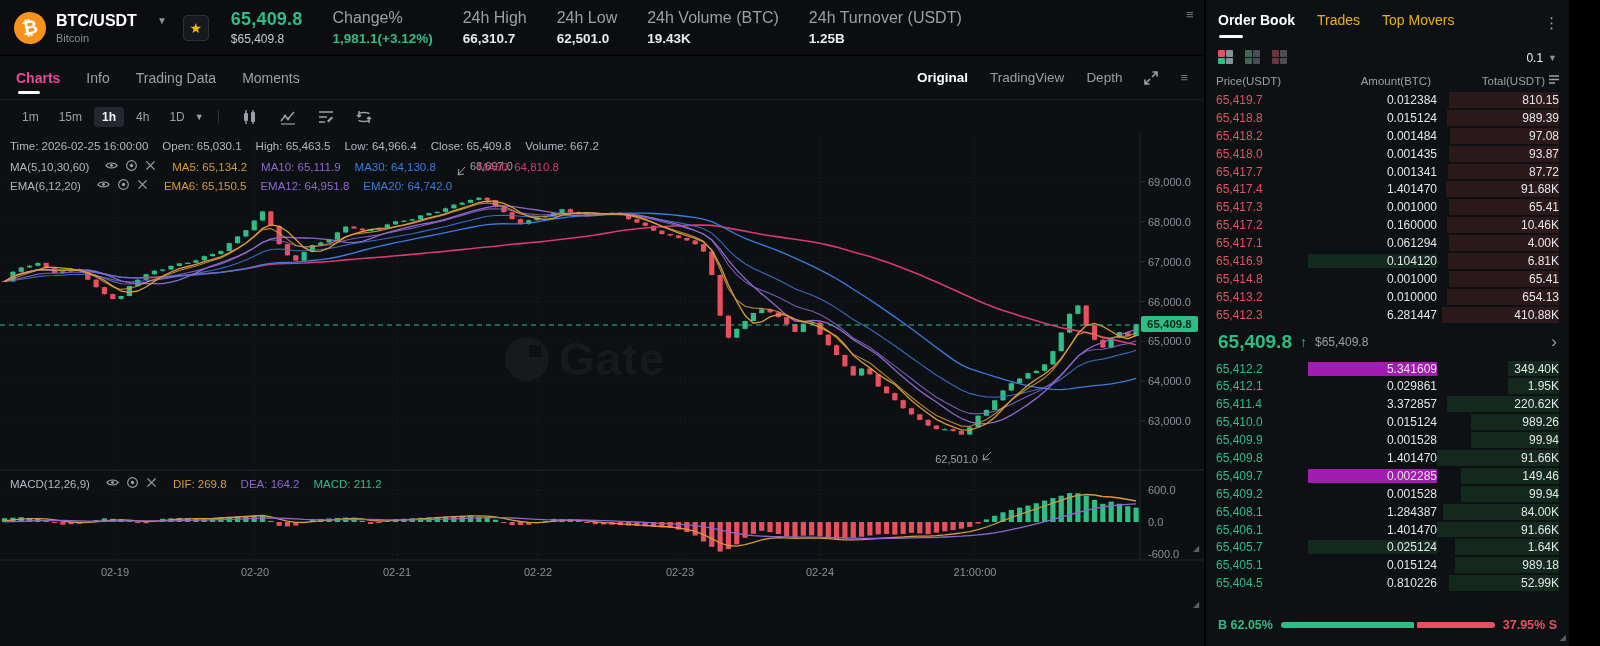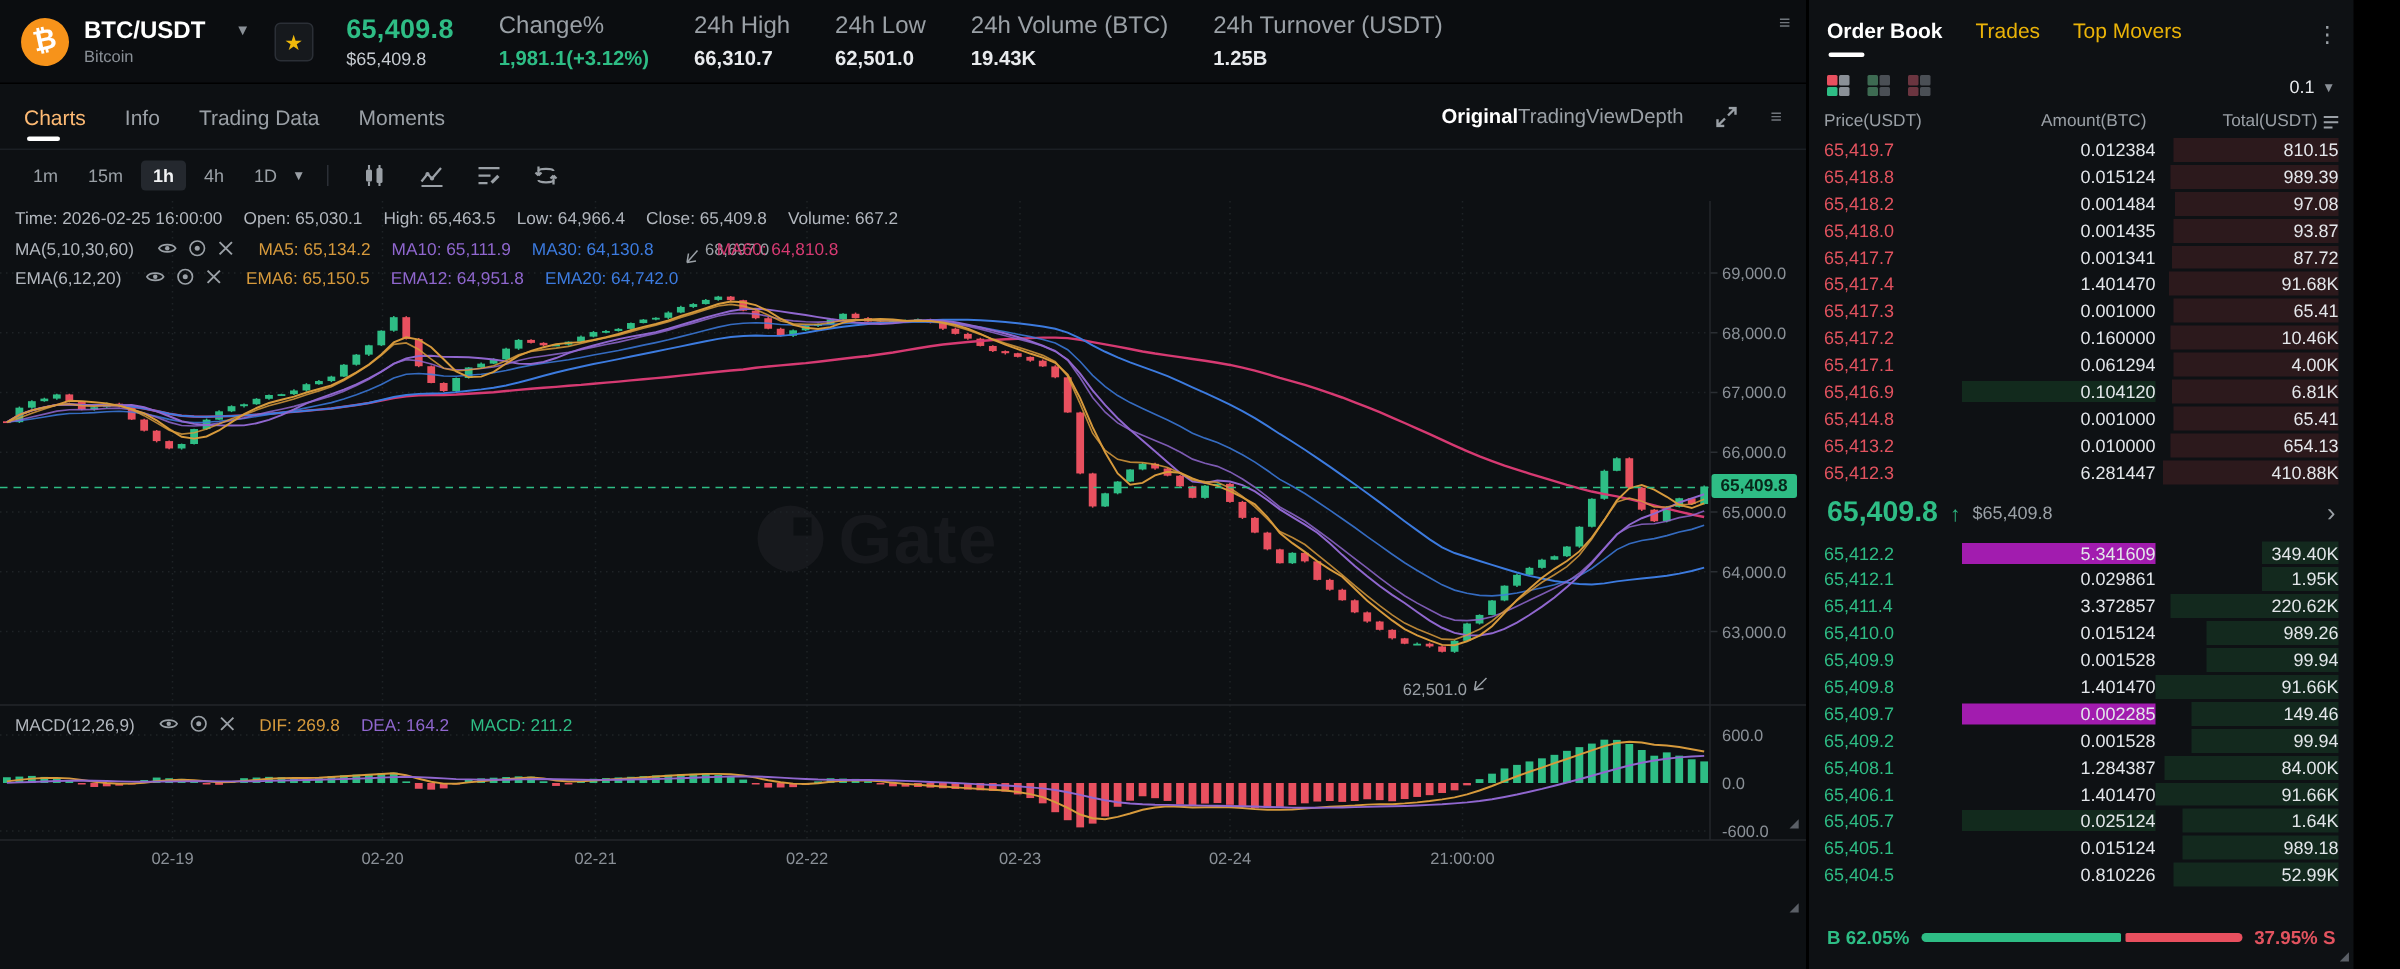--- a/index.html
+++ b/index.html
@@ -27,7 +27,7 @@
 
   .navrow{height:44px;display:flex;align-items:center;padding:0 16px;border-bottom:1px solid #1b1f24;position:relative}
   .navtab{font-size:14px;color:#9aa0a6;margin-right:26px;cursor:pointer;position:relative;padding:12px 0}
-  .navtab.active{color:#fdba74;font-weight:normal}
+  .navtab.active{color:#ec4899;font-weight:bold}
   .navtab.active::after{content:"";position:absolute;left:2px;bottom:4px;width:22px;height:3px;border-radius:2px;background:#fff}
   .nav-right{margin-left:auto;display:flex;align-items:center;gap:22px}
   .rtab{font-size:13.5px;color:#9aa0a6;cursor:pointer}

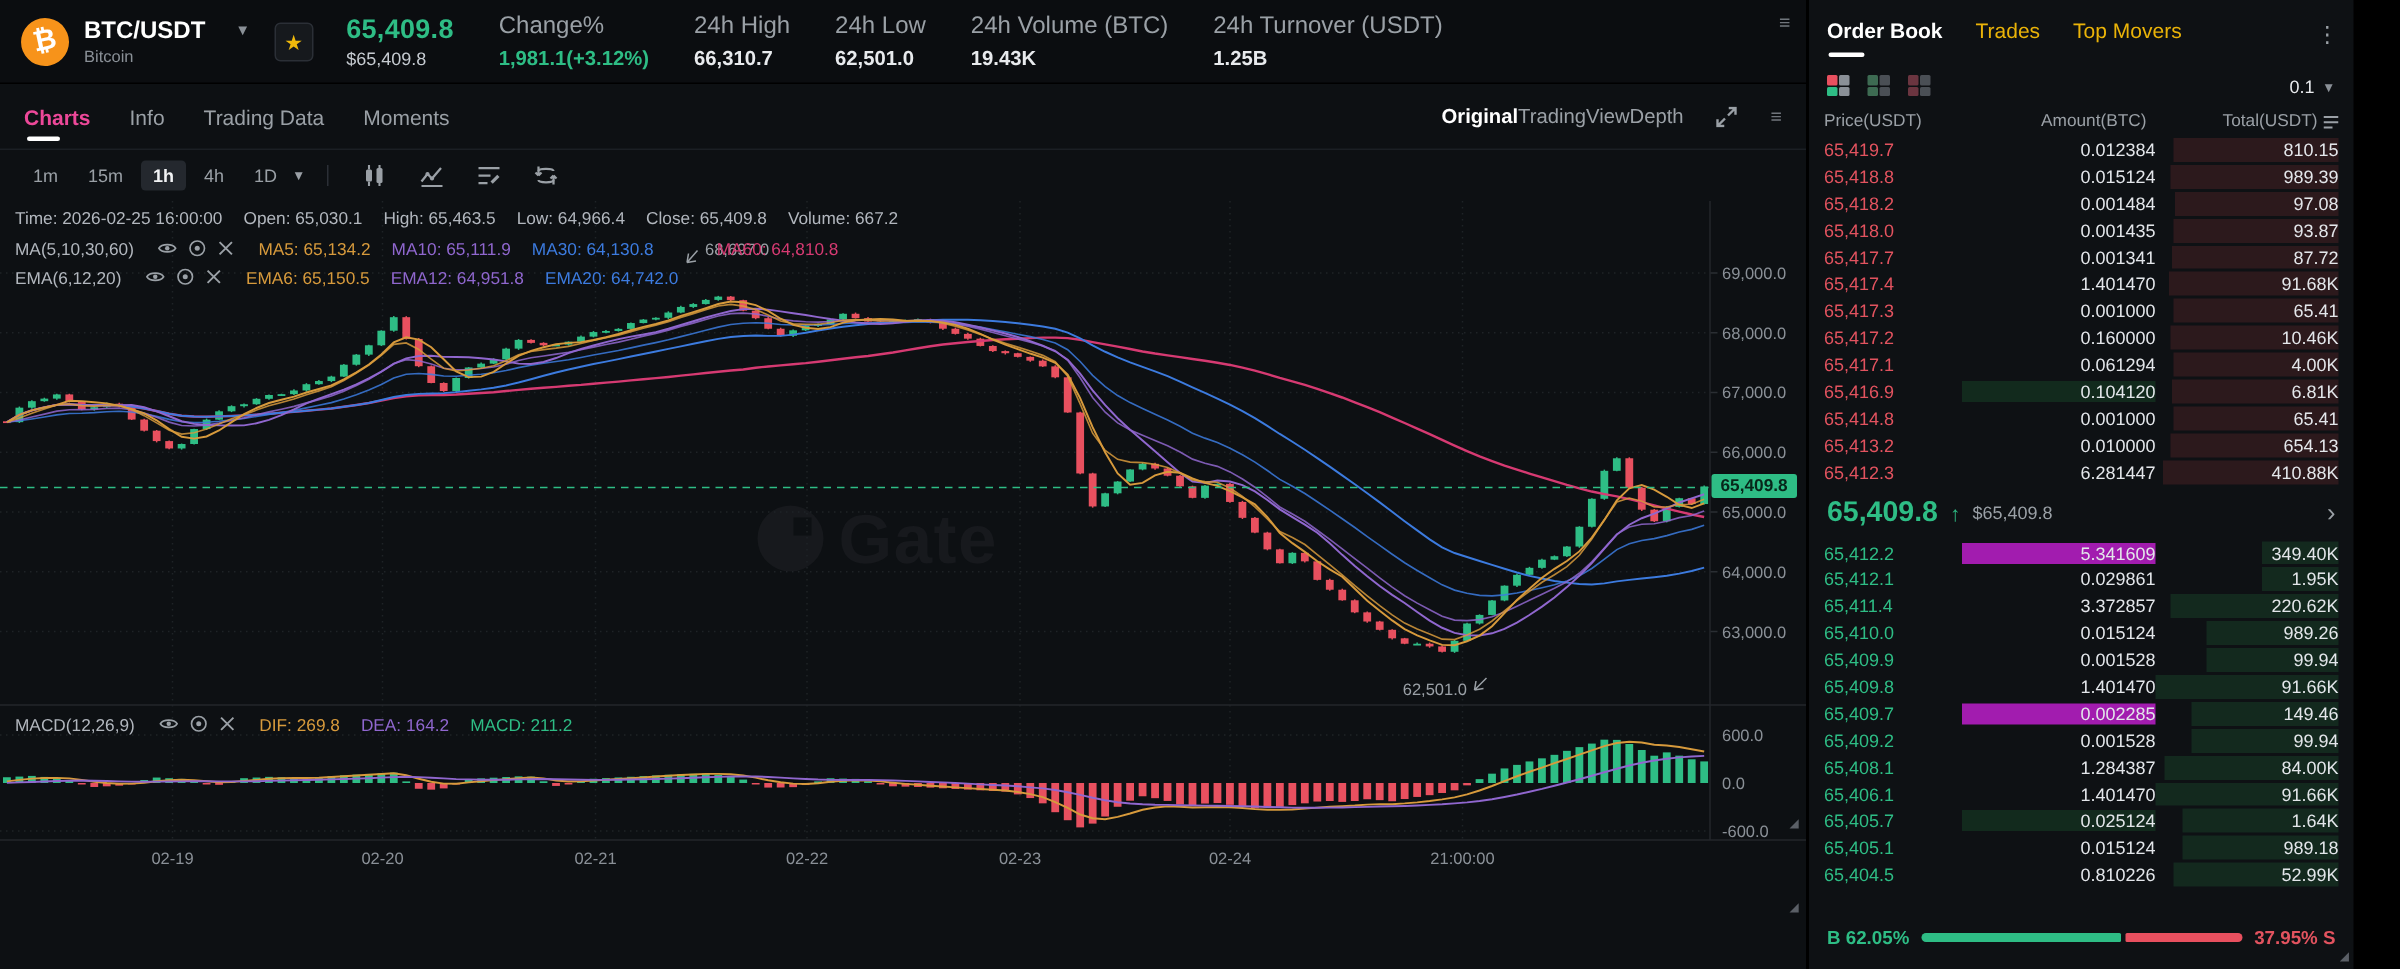--- a/index.html
+++ b/index.html
@@ -146,7 +146,7 @@
         <div class="navtab">Moments</div>
       </div>
     <div class="nav-right">
-      <div id="nav-right-tabs" style="display:flex;align-items:flex-start;">
+      <div id="nav-right-tabs" style="display:flex;align-items:flex-start;gap:22px">
           <div class="rtab active">Original</div>
           <div class="rtab">TradingView</div>
           <div class="rtab">Depth</div>

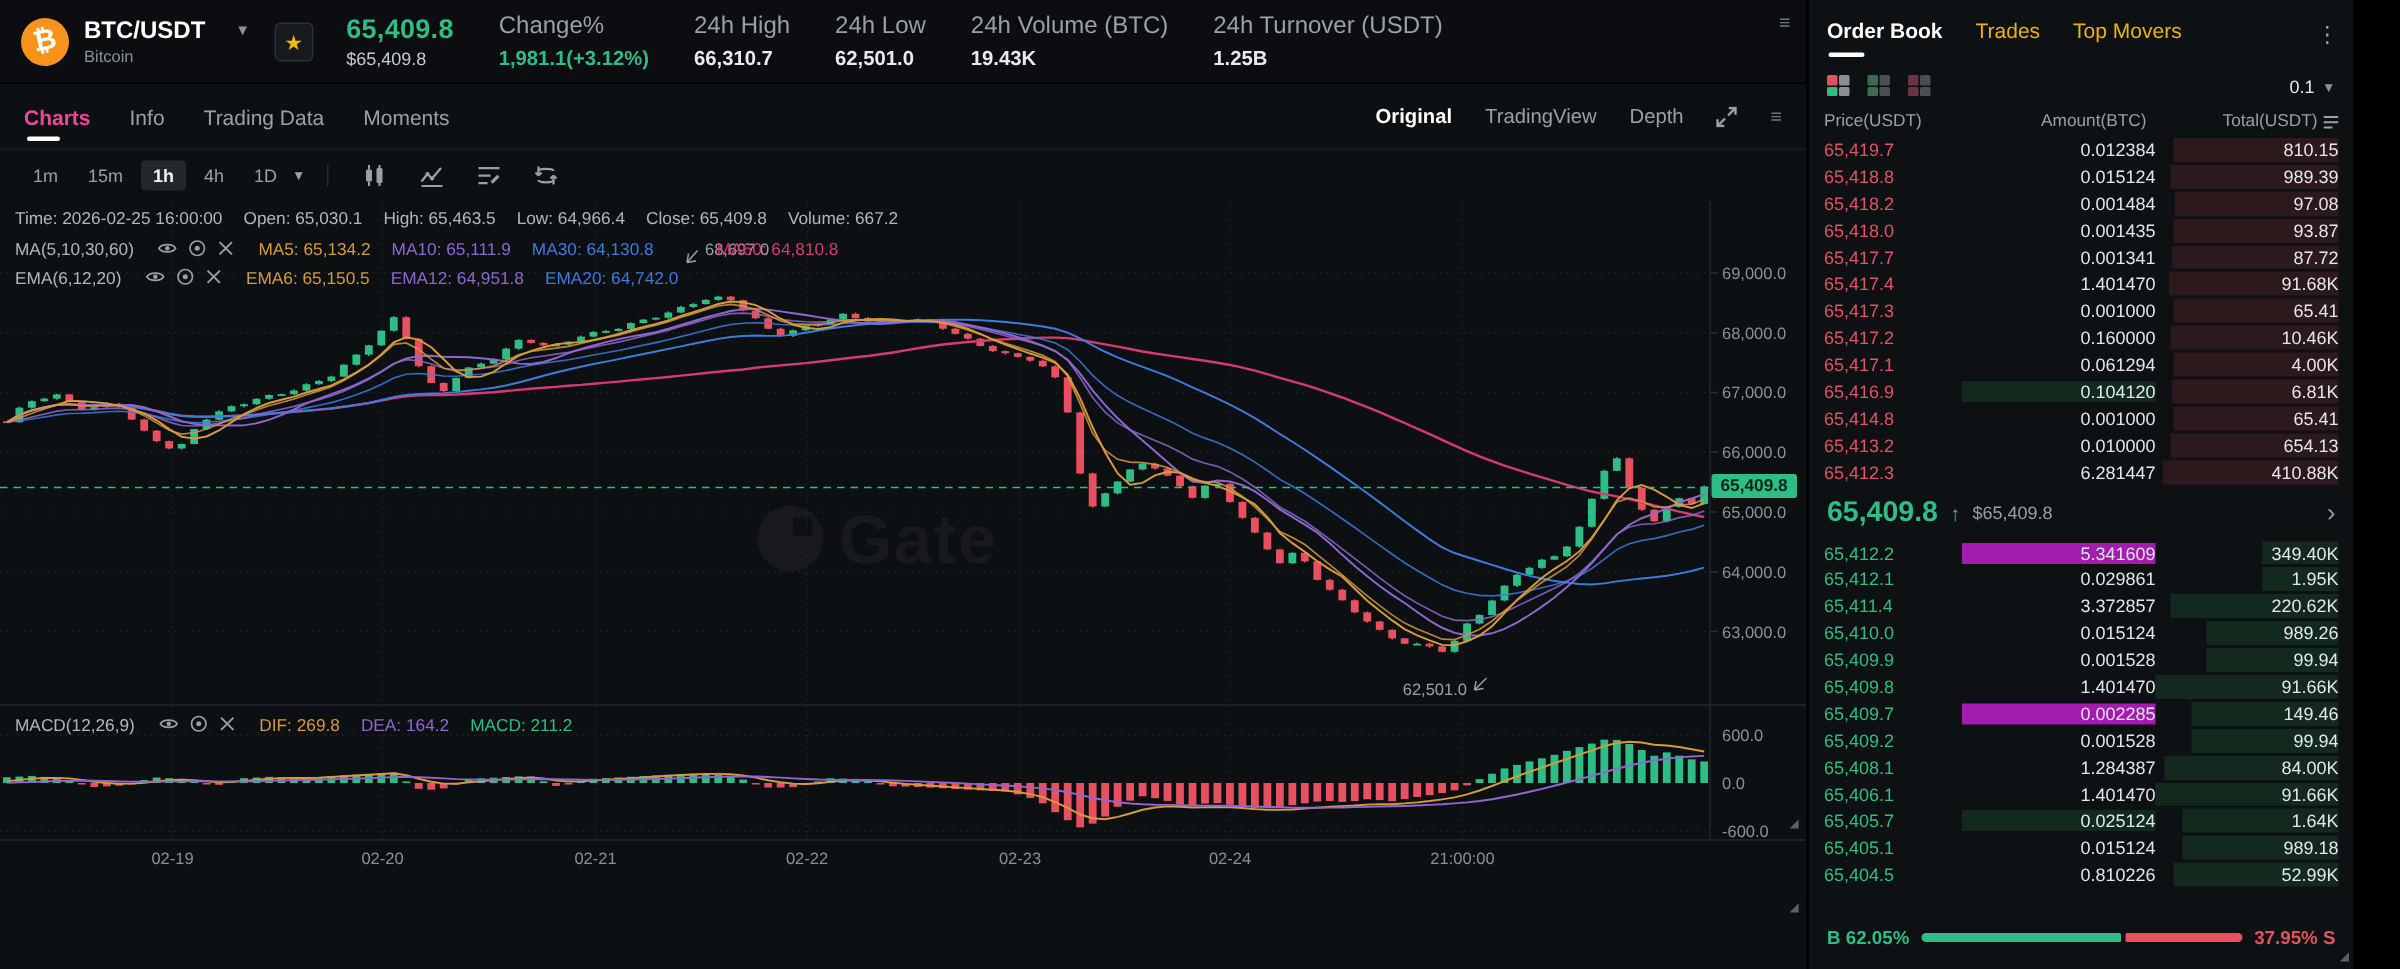--- a/index.html
+++ b/index.html
@@ -67,7 +67,7 @@
   .ob-prec .caret{font-size:9px}
   .ob-cols{display:grid;grid-template-columns:100px 1fr 128px;padding:4px 10px 4px 10px;font-size:11.5px;color:#9aa0a6}
   .ob-cols .c2{text-align:right}
-  .ob-cols .c3{text-align:right;display:flex;justify-content:flex-end;align-items:center;gap:4px}
+  .ob-cols .c3{text-align:right;display:flex;justify-content:flex-end;align-items:flex-start;gap:4px}
   .ob-row{display:grid;grid-template-columns:92px 1fr 122px;align-items:center;height:17.9px;position:relative;padding:0 10px;font-size:12px;cursor:pointer}
   .ob-row span{position:relative;z-index:1}
   .ob-price-ask{color:#e2535f}

